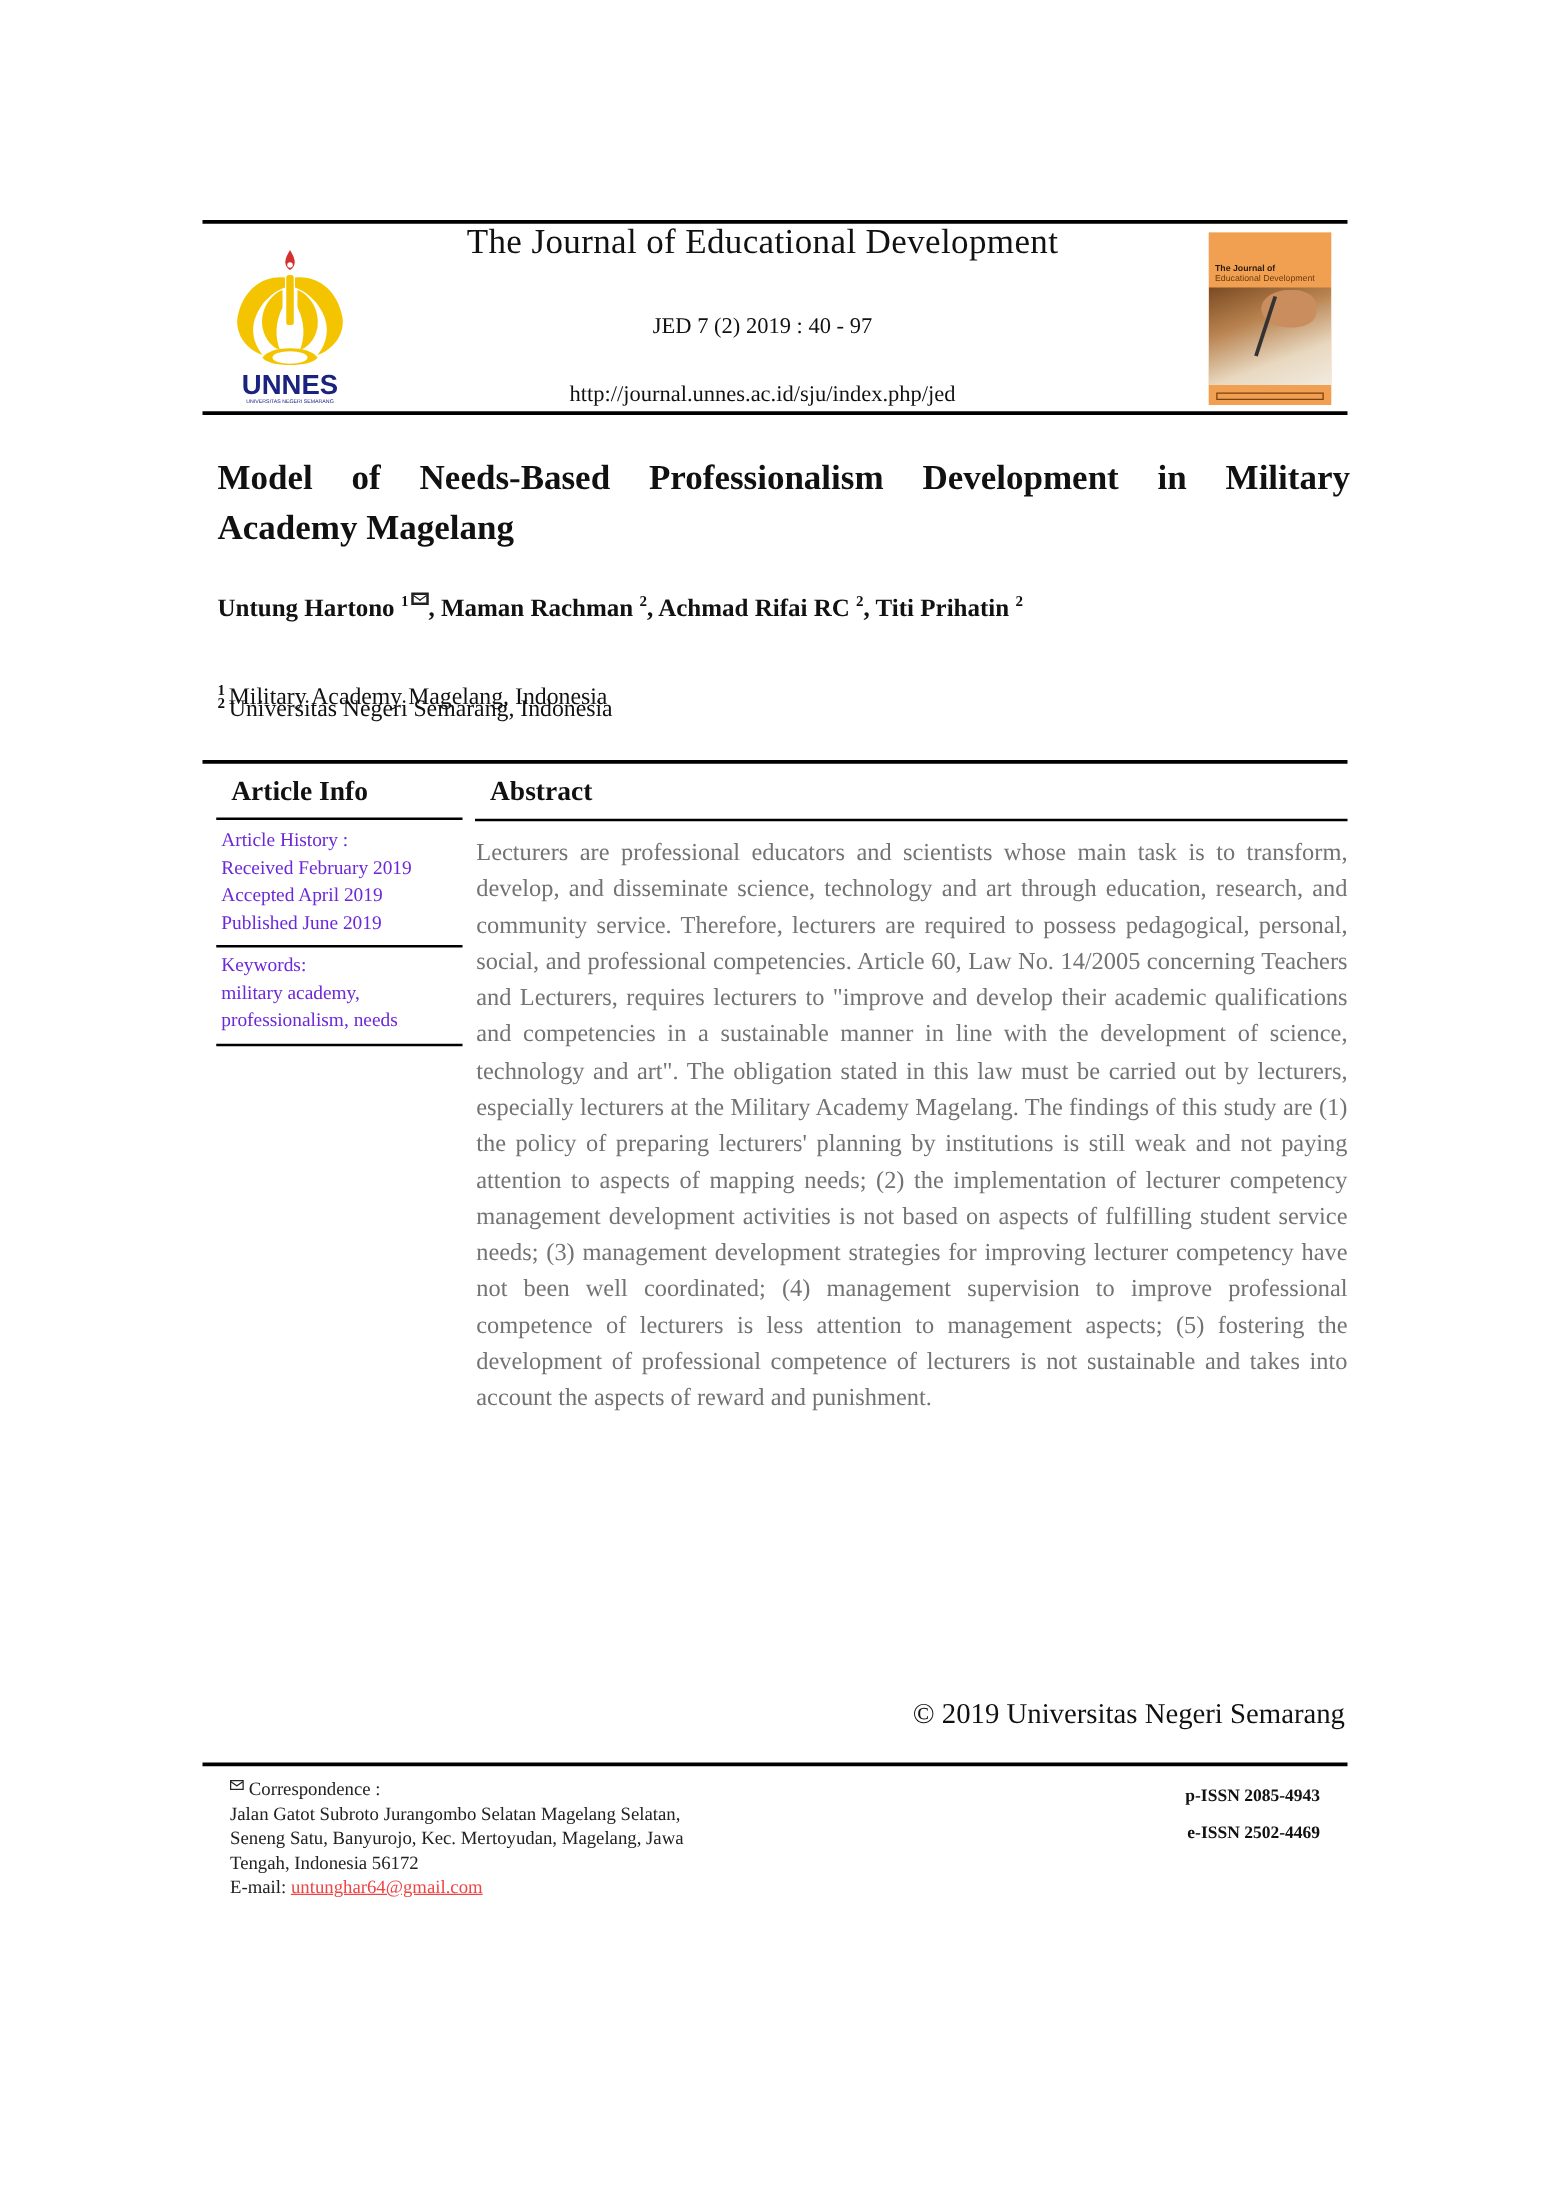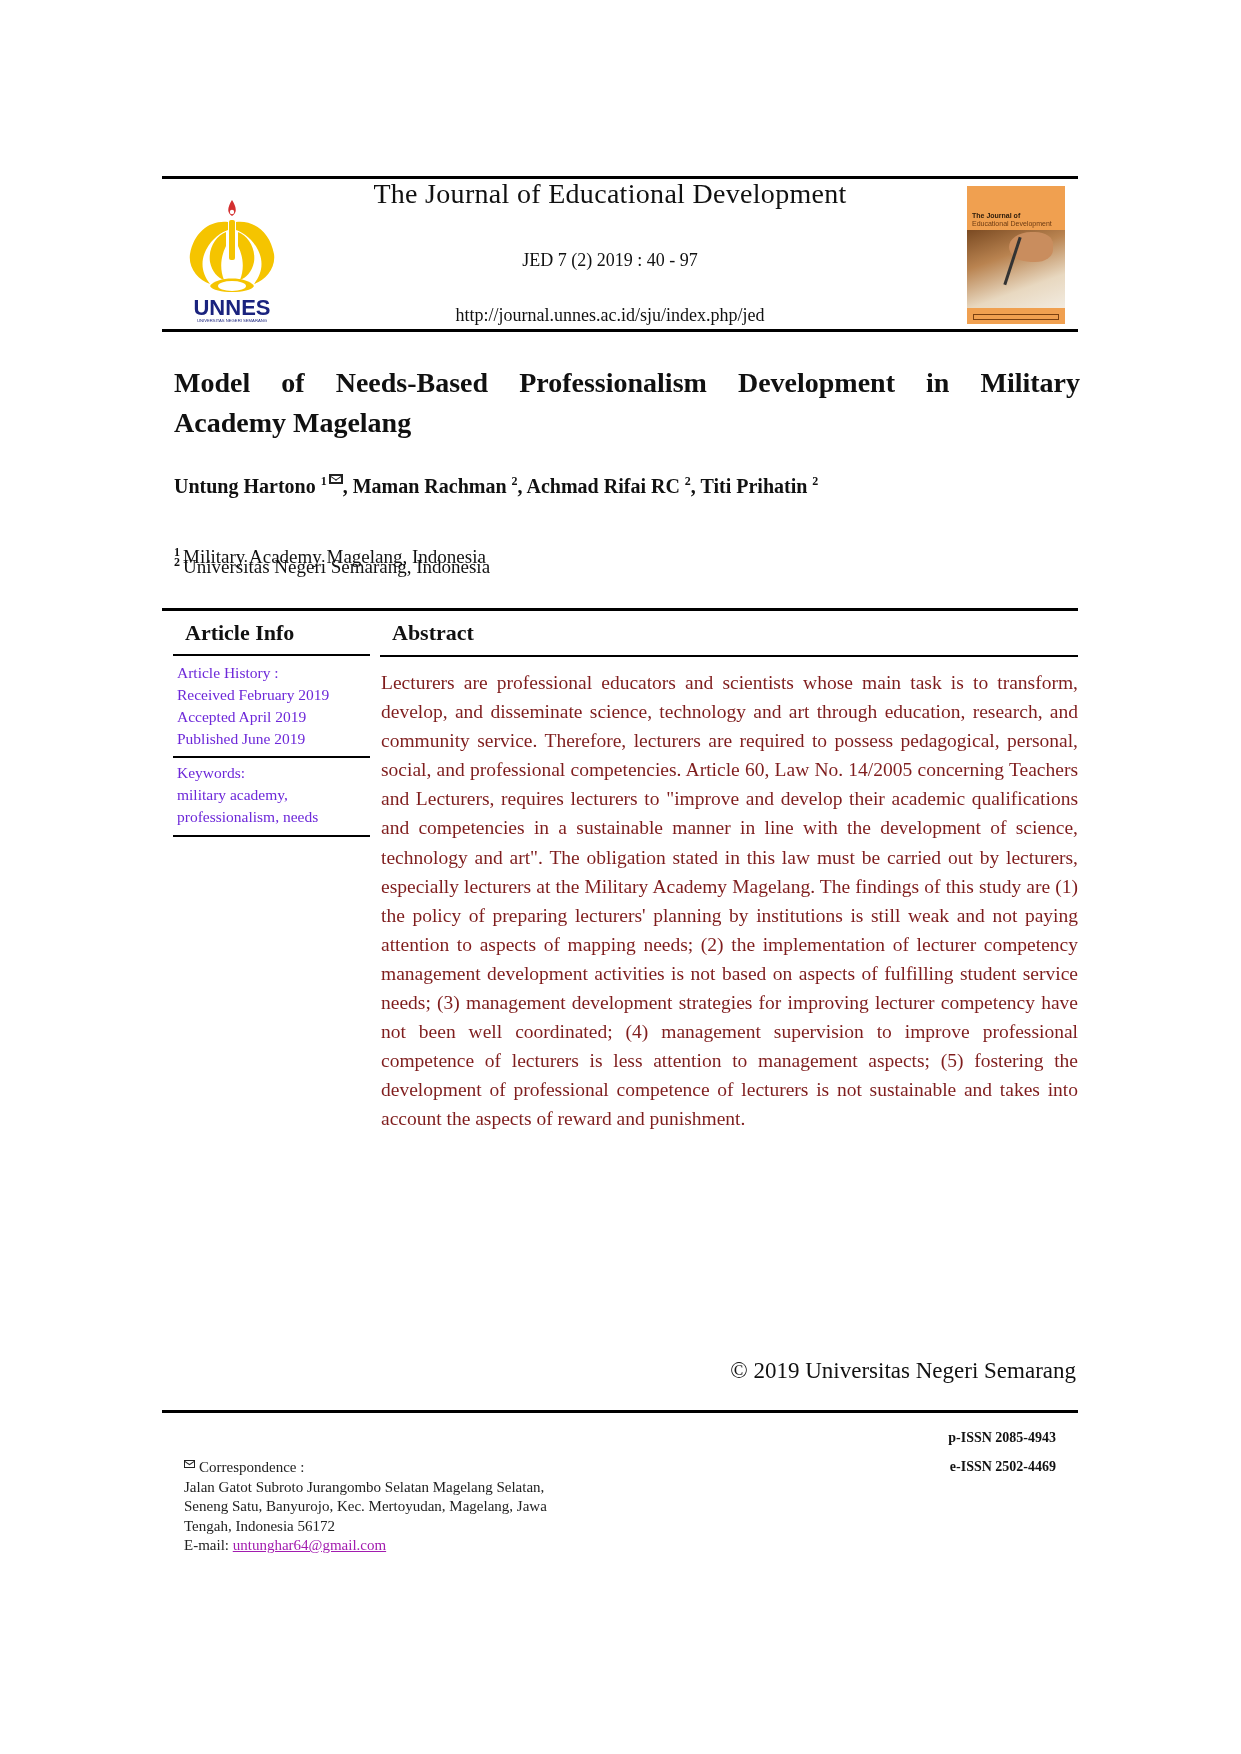--- a/index.html
+++ b/index.html
@@ -46,7 +46,7 @@
 
     
     .abstract-body { left: 381px; top: 668px; width: 697px; font-size: 19.5px; line-height: 29.1px;
-                     text-align: justify; color: #7f1d1d; }
+                     text-align: justify; color: #737373; }
 
     
     .copyright { left: 600px; top: 1358px; width: 476px; text-align: right; font-size: 23px; }

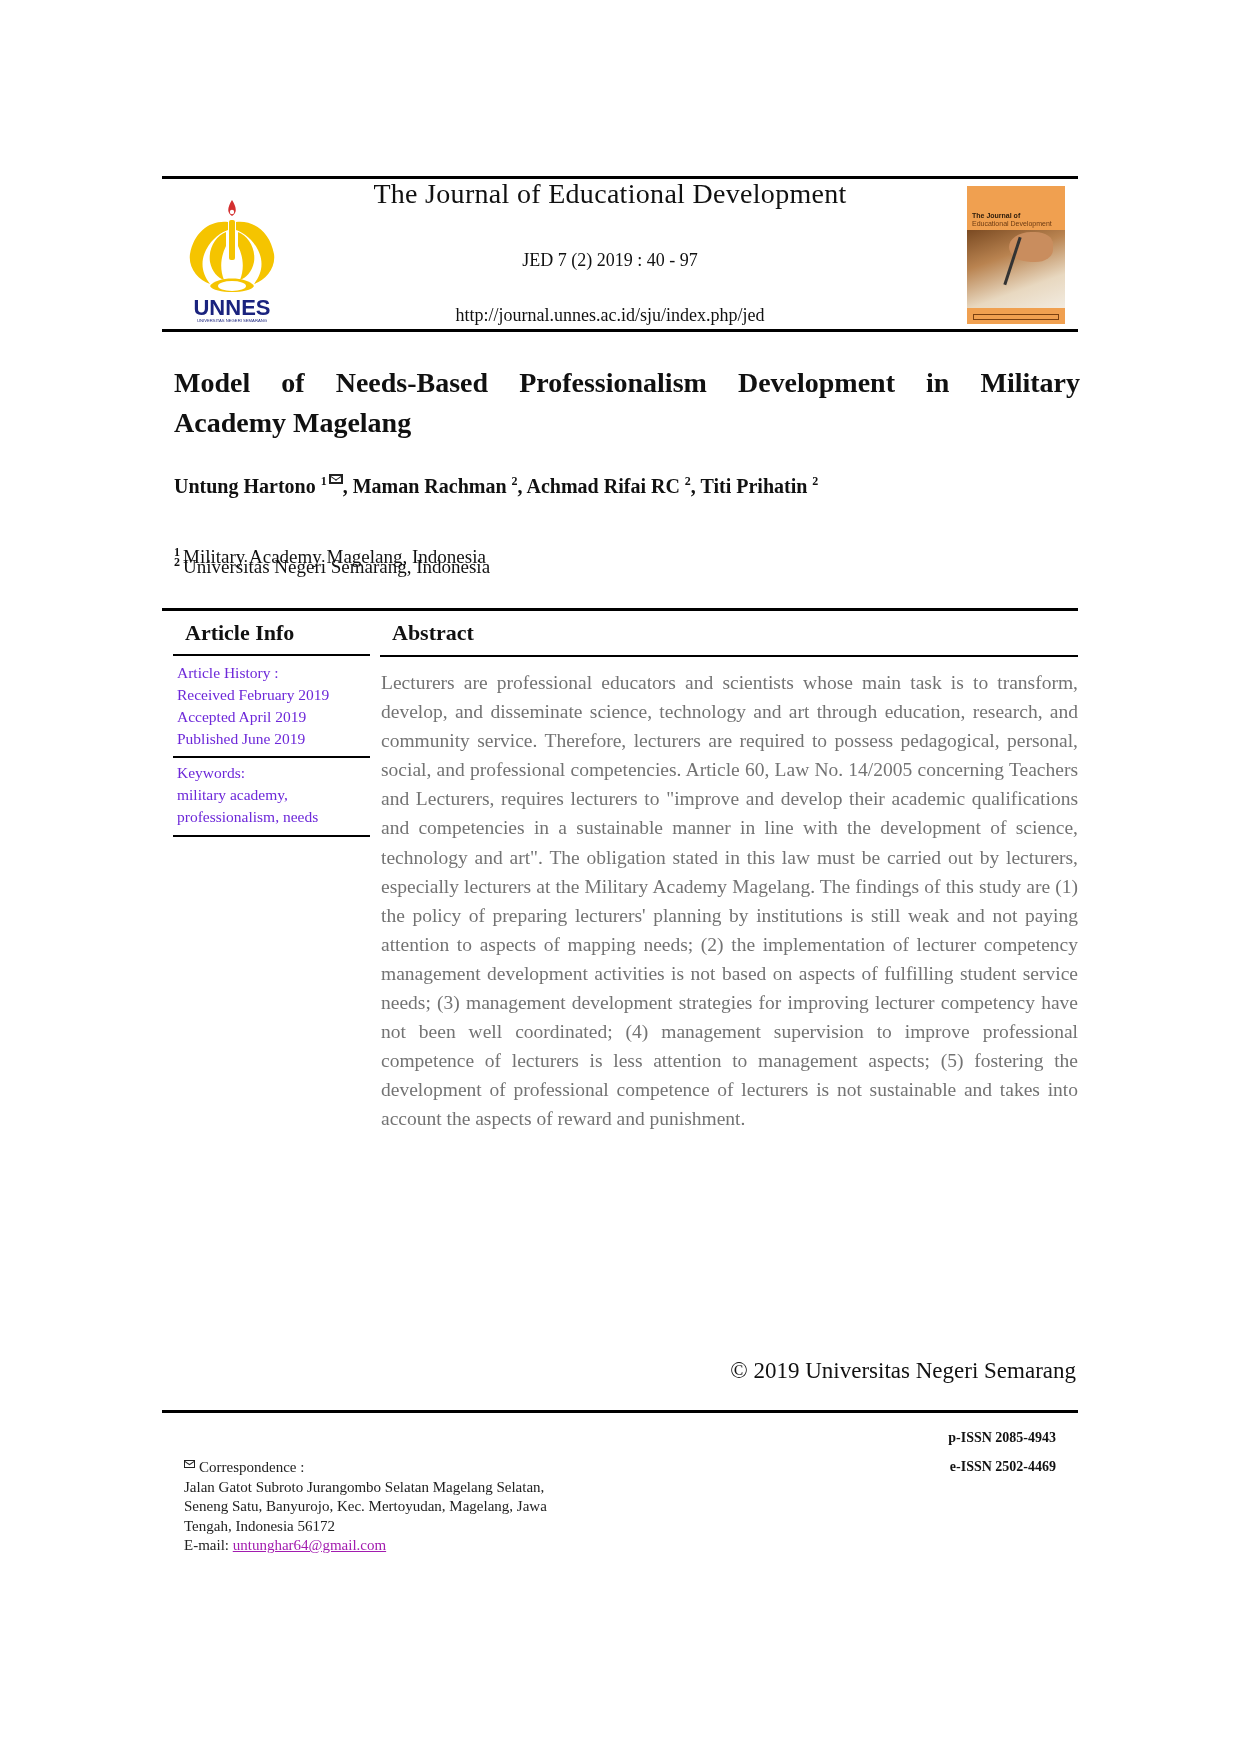--- a/index.html
+++ b/index.html
@@ -50,7 +50,7 @@
 
     
     .copyright { left: 600px; top: 1358px; width: 476px; text-align: right; font-size: 23px; }
-    .corr { left: 184px; top: 1423px; font-size: 15px; line-height: 19.5px; color: #222; white-space: nowrap; margin-top: 35px; }
+    .corr { left: 184px; top: 1423px; font-size: 15px; line-height: 19.5px; color: #222; white-space: nowrap; }
     .corr a { color: #a21caf; text-decoration: underline; }
     .issn { left: 860px; top: 1423px; width: 196px; text-align: right; font-size: 14px; font-weight: bold; line-height: 29px; }
     .env-icon { display: inline-block; width: 11px; height: 8px; border: 1px solid #222; position: relative;

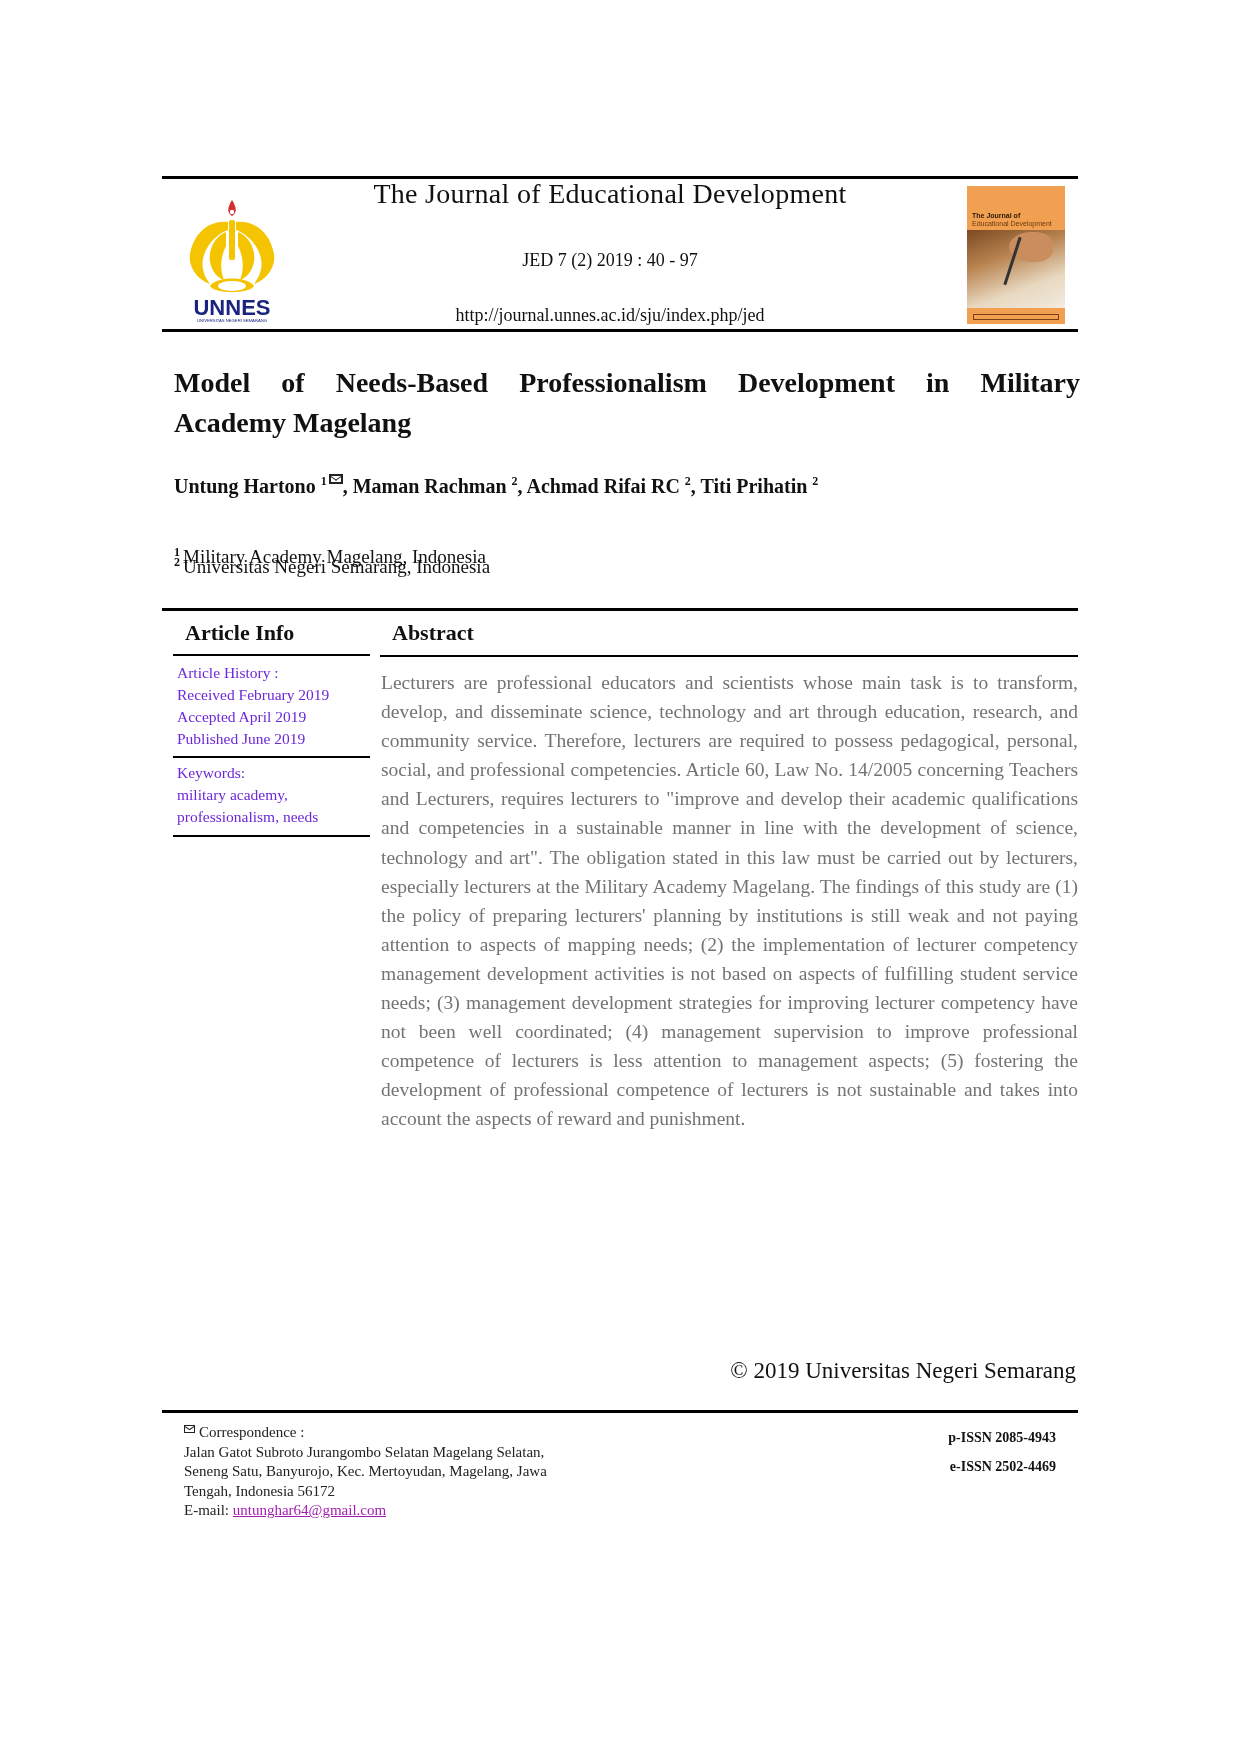--- a/index.html
+++ b/index.html
@@ -51,7 +51,7 @@
     
     .copyright { left: 600px; top: 1358px; width: 476px; text-align: right; font-size: 23px; }
     .corr { left: 184px; top: 1423px; font-size: 15px; line-height: 19.5px; color: #222; white-space: nowrap; }
-    .corr a { color: #a21caf; text-decoration: underline; }
+    .corr a { color: #ef4444; text-decoration: underline; }
     .issn { left: 860px; top: 1423px; width: 196px; text-align: right; font-size: 14px; font-weight: bold; line-height: 29px; }
     .env-icon { display: inline-block; width: 11px; height: 8px; border: 1px solid #222; position: relative;
                 vertical-align: 4px; margin-right: 4px; box-sizing: border-box; background: #fff; }

